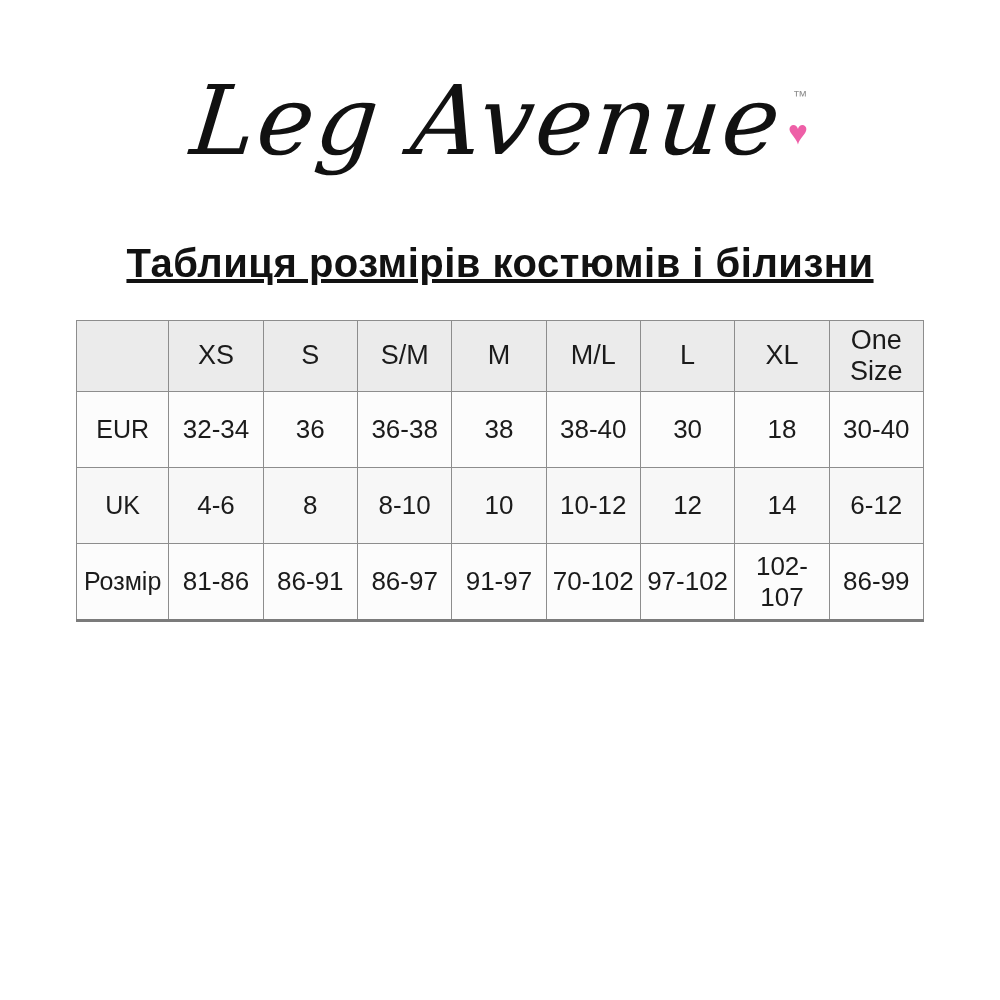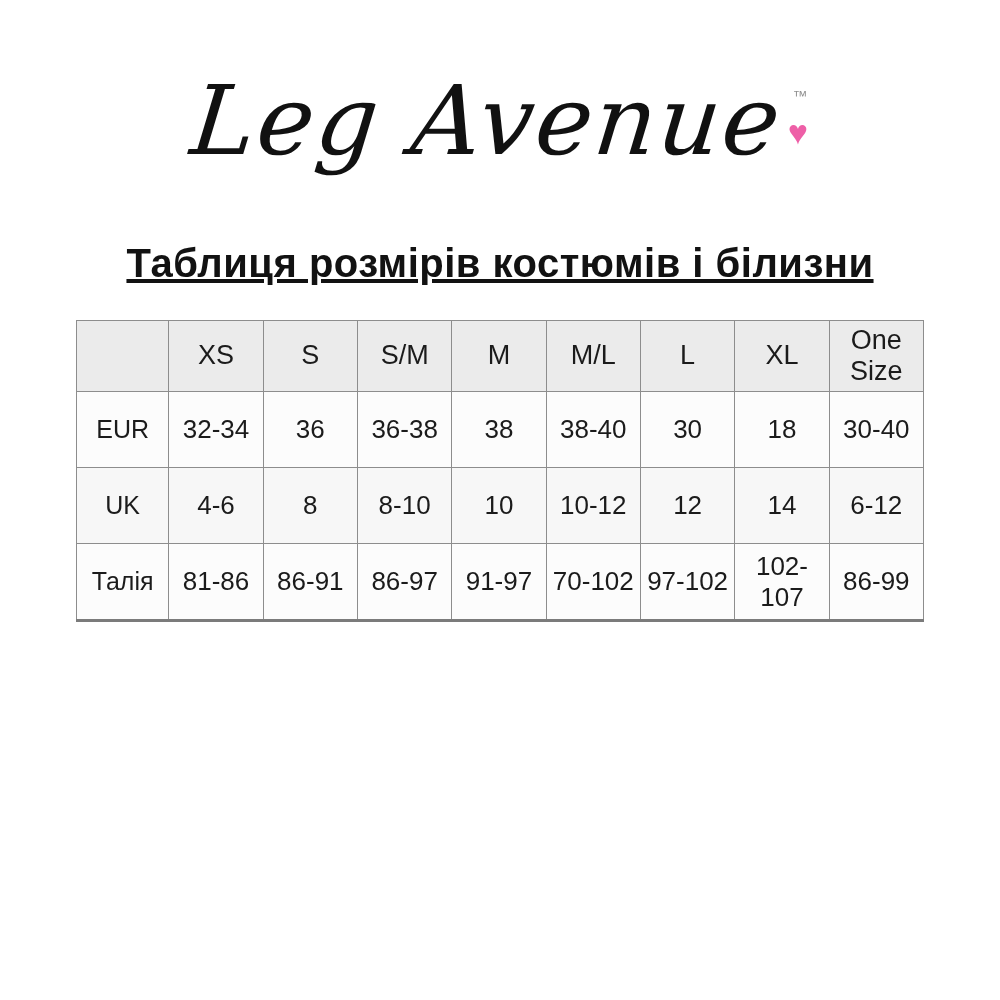--- a/index.html
+++ b/index.html
@@ -176,7 +176,7 @@
             <td>6-12</td>
           </tr>
           <tr>
-            <td class="row-label">Талія</td>
+            <td class="row-label">Розмір</td>
             <td>81-86</td>
             <td>86-91</td>
             <td>86-97</td>

